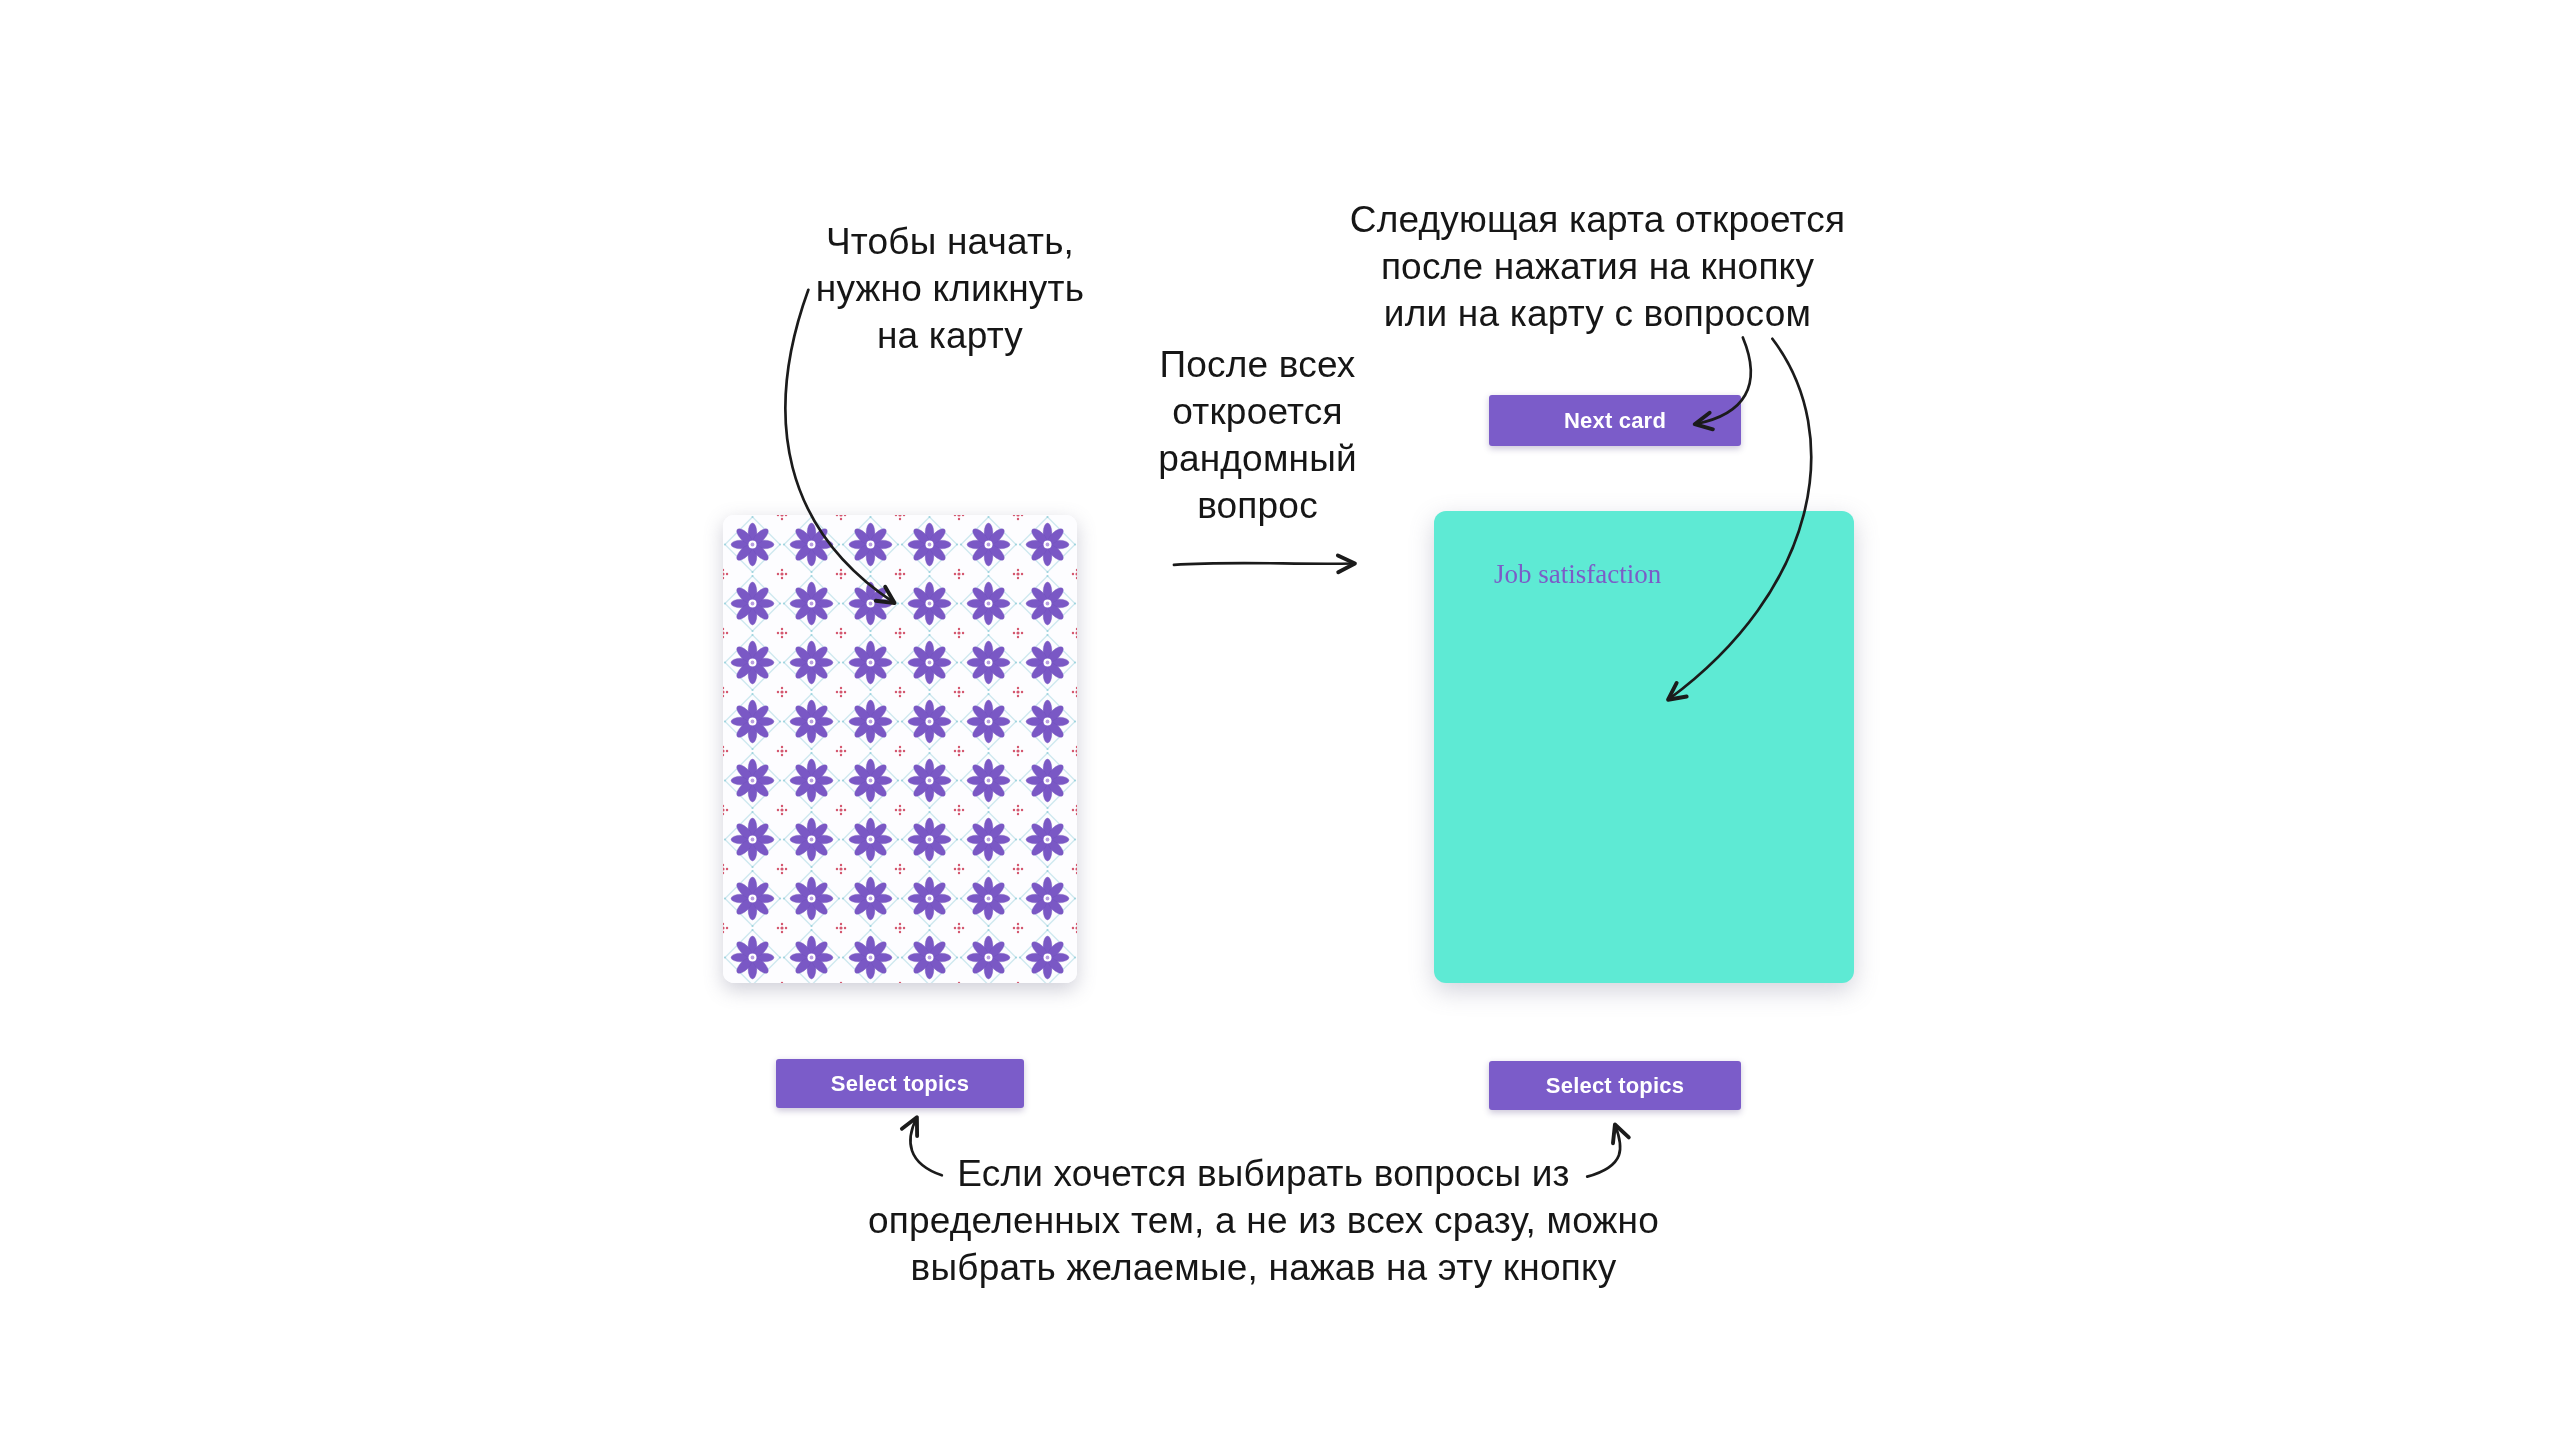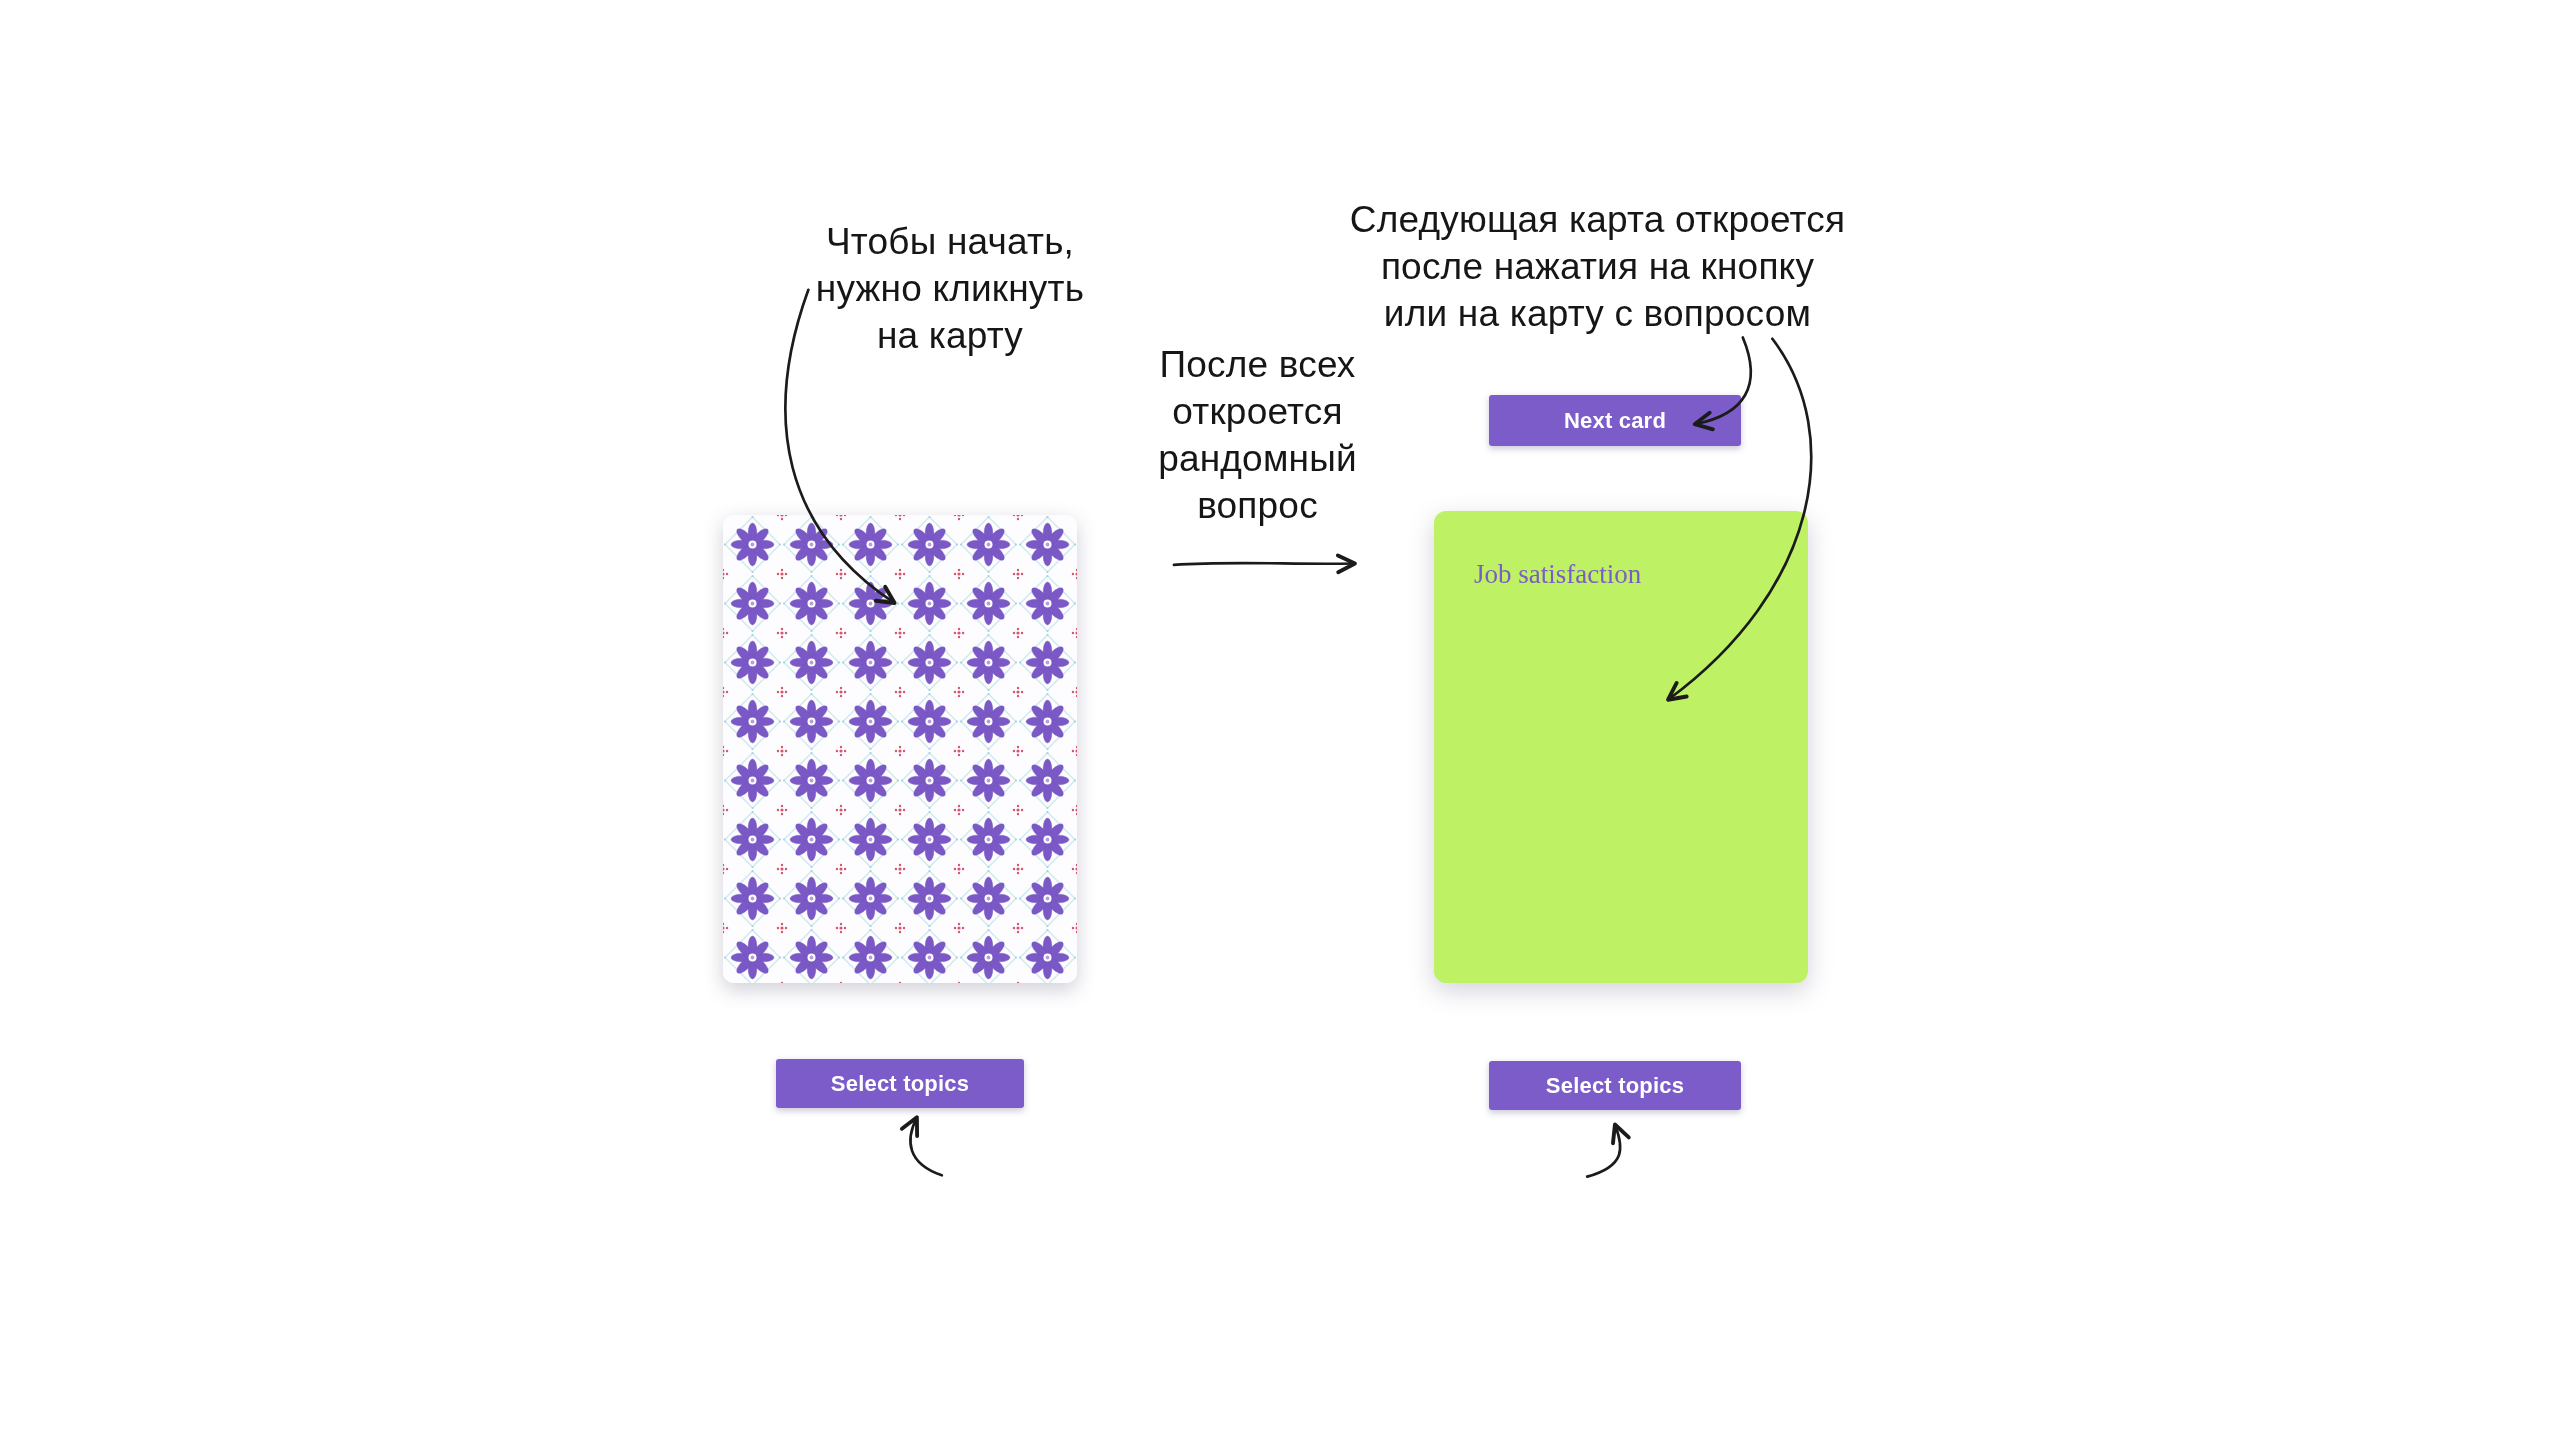--- a/index.html
+++ b/index.html
@@ -59,11 +59,11 @@
   .question-card {
     position: absolute;
     left: 1434px; top: 511px;
-    width: 374px; height: 472px;
-    background: #bef264;
+    width: 420px; height: 472px;
+    background: #5eead4;
     border-radius: 12px;
     box-shadow: 0 8px 24px rgba(110, 110, 140, 0.30);
-    padding: 48px 40px;
+    padding: 48px 60px;
     font-family: "Liberation Serif", serif;
     cursor: pointer;
   }

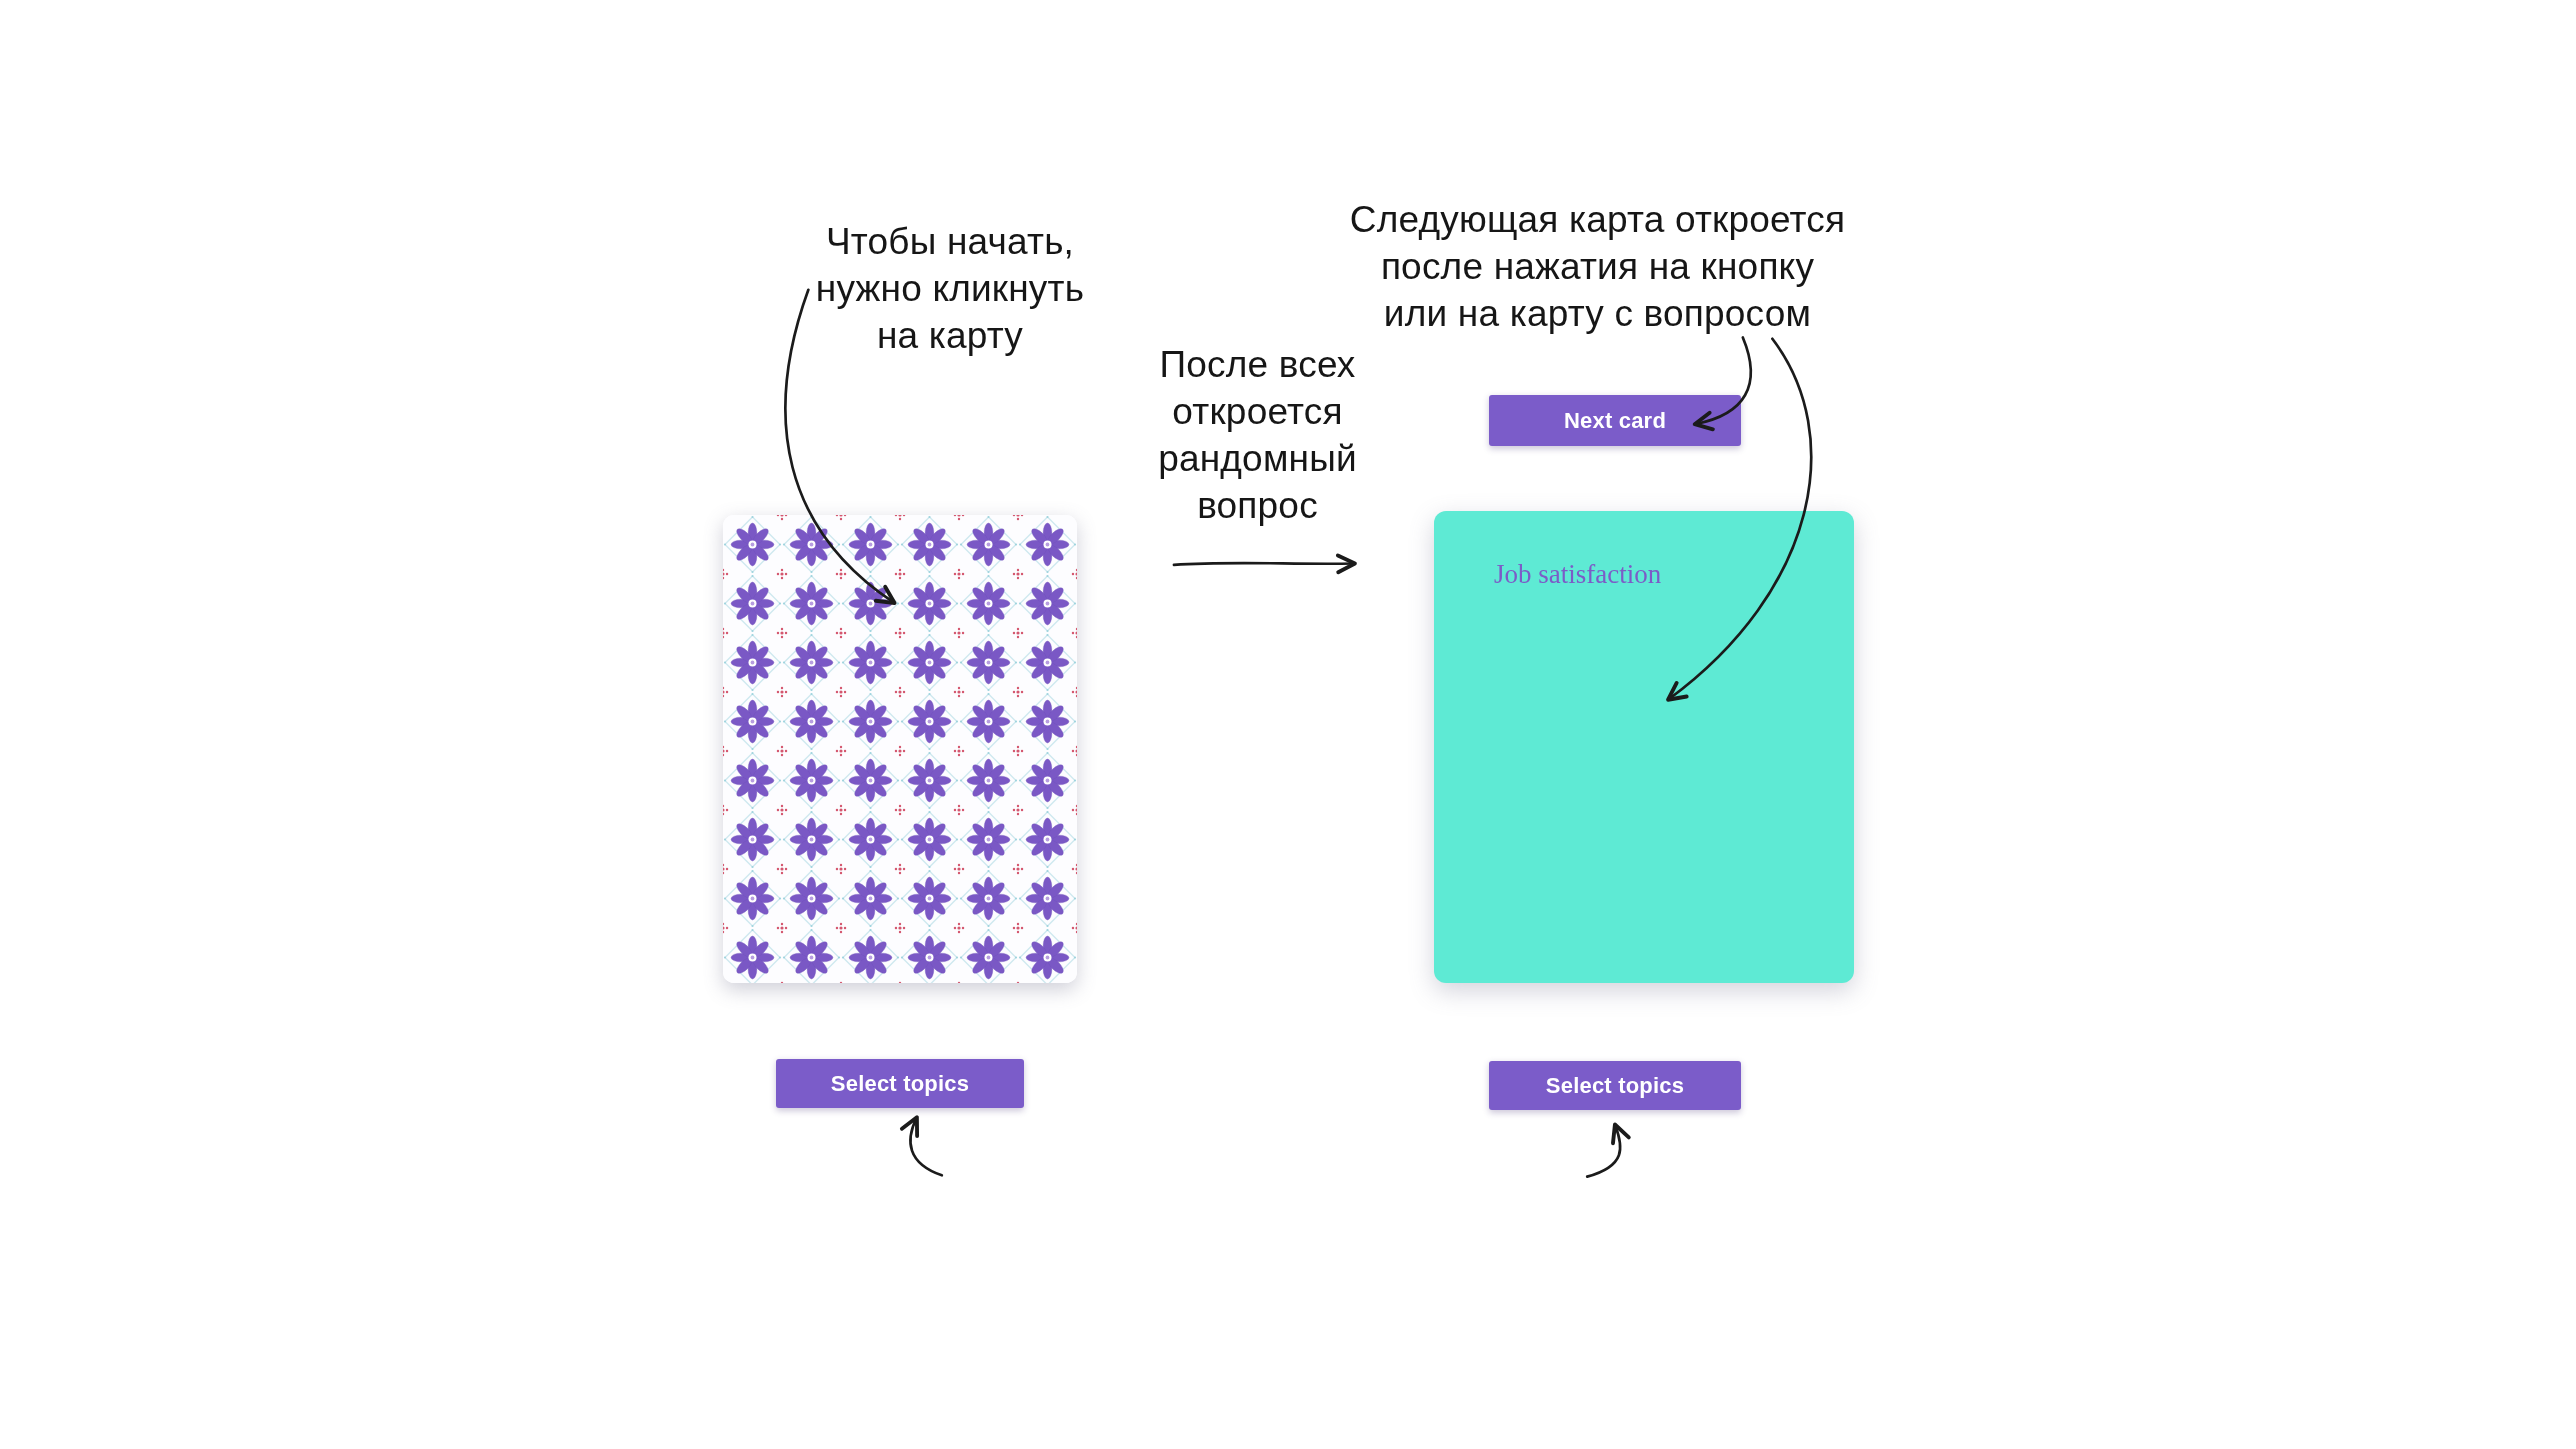--- a/index.html
+++ b/index.html
@@ -103,6 +103,9 @@
 после нажатия на кнопку
 или на карту с вопросом</div>
 
+  <div class="annotation ann-topics">Если хочется выбирать вопросы из
+определенных тем, а не из всех сразу, можно
+выбрать желаемые, нажав на эту кнопку</div>
 
   <div class="card-back">
     <svg width="354" height="468" viewBox="0 0 528 698">

